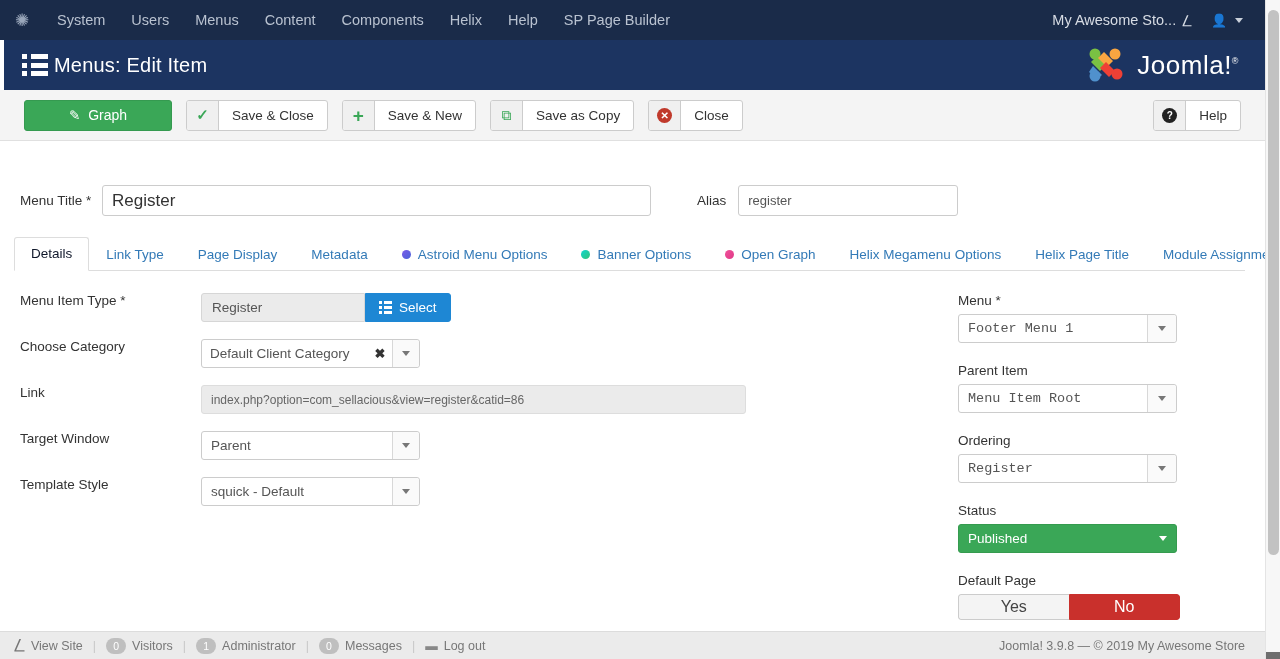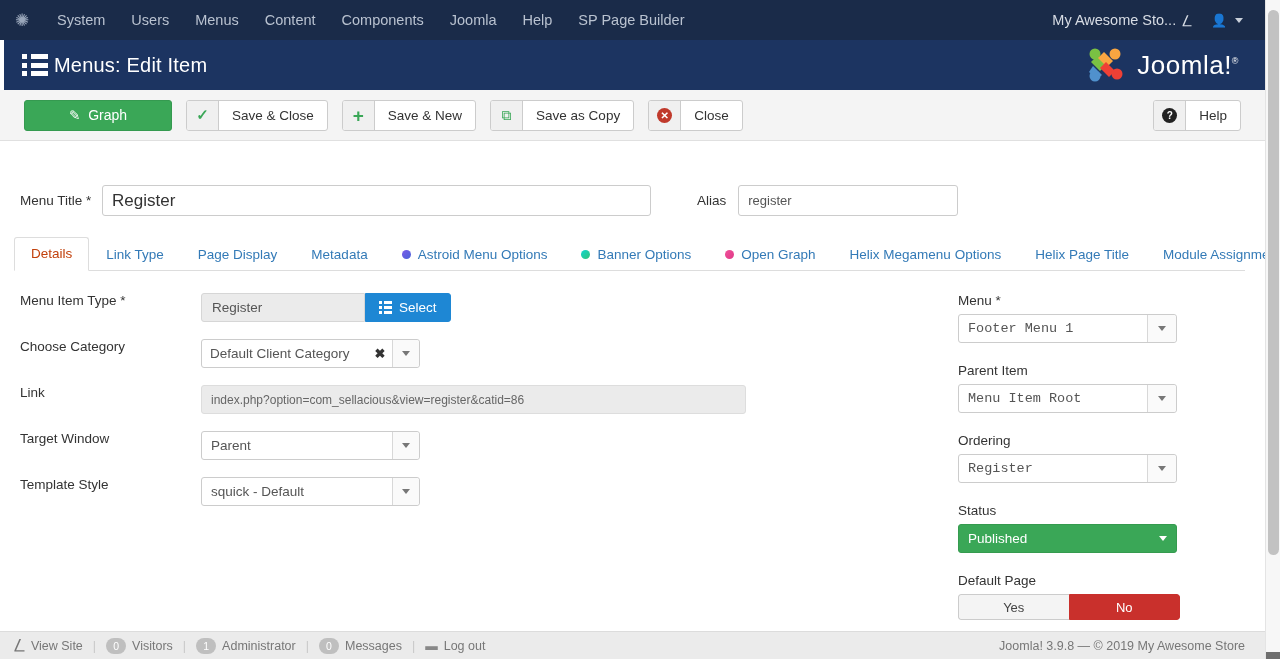--- a/index.html
+++ b/index.html
@@ -253,7 +253,7 @@
       <div class="topnav-item">Menus</div>
       <div class="topnav-item">Content</div>
       <div class="topnav-item">Components</div>
-      <div class="topnav-item">Joomla</div>
+      <div class="topnav-item">Helix</div>
       <div class="topnav-item">Help</div>
       <div class="topnav-item">SP Page Builder</div>
     </div>

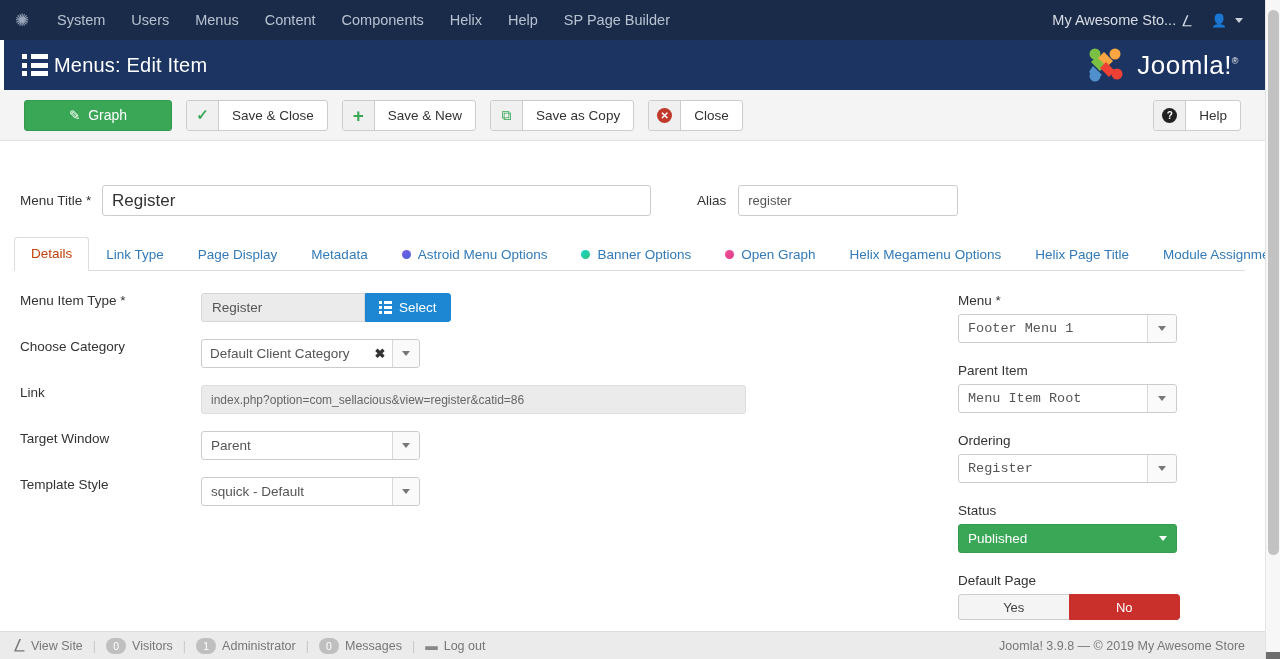--- a/index.html
+++ b/index.html
@@ -123,7 +123,7 @@
     border:1px solid transparent; border-bottom:none; margin-bottom:-1px;
   }
   .tab.active {
-    color:#c2410c; background:#fff; border:1px solid #ddd; border-bottom:1px solid #fff;
+    color:#0f172a; background:#fff; border:1px solid #ddd; border-bottom:1px solid #fff;
     border-radius:3px 3px 0 0;
   }
   .dot { width:9px; height:9px; border-radius:50%; display:inline-block; }

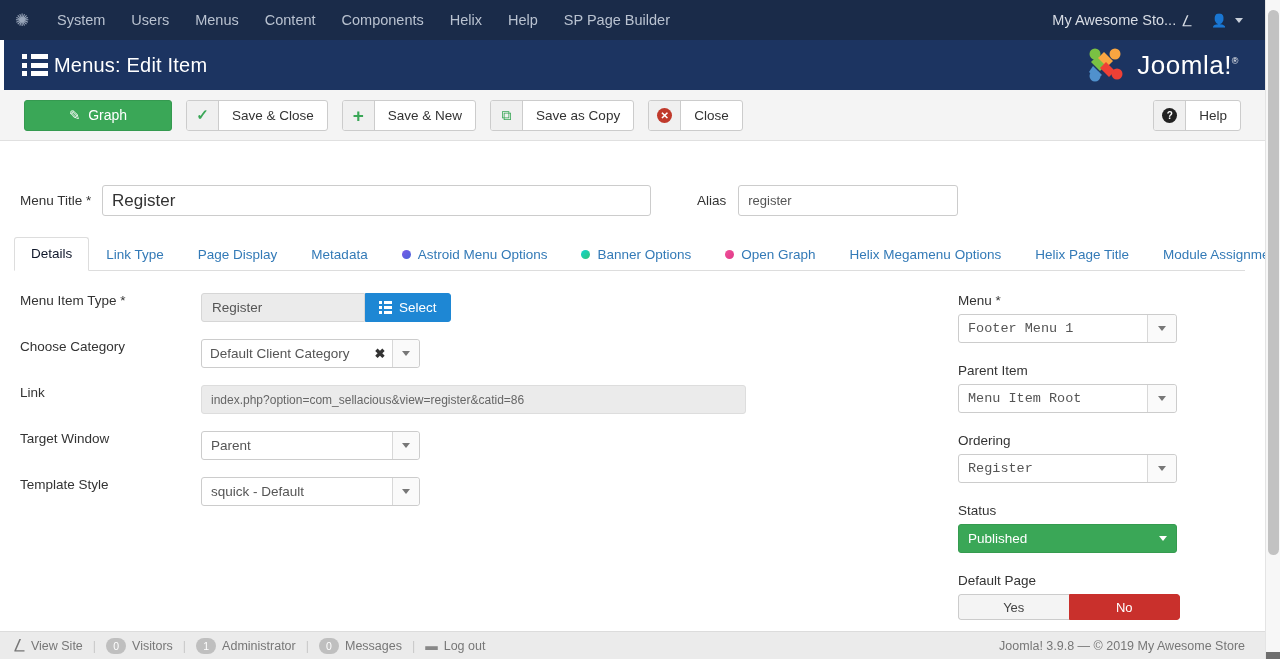--- a/index.html
+++ b/index.html
@@ -203,7 +203,7 @@
   }
   .toggle { display:flex; width:222px; height:26px; border-radius:3px; overflow:hidden; }
   .tg {
-    flex:1; display:flex; align-items:center; justify-content:center; font-size:13px; cursor:pointer;
+    flex:1; display:flex; align-items:center; justify-content:center; font-size:16px; cursor:pointer;
   }
   .tg-off { background:#f4f4f4; color:#444; border:1px solid #ccc; border-right:none; border-radius:3px 0 0 3px;}
   .tg-on { background:#c9302c; color:#fff; border:1px solid #c9302c; border-radius:0 3px 3px 0;}

